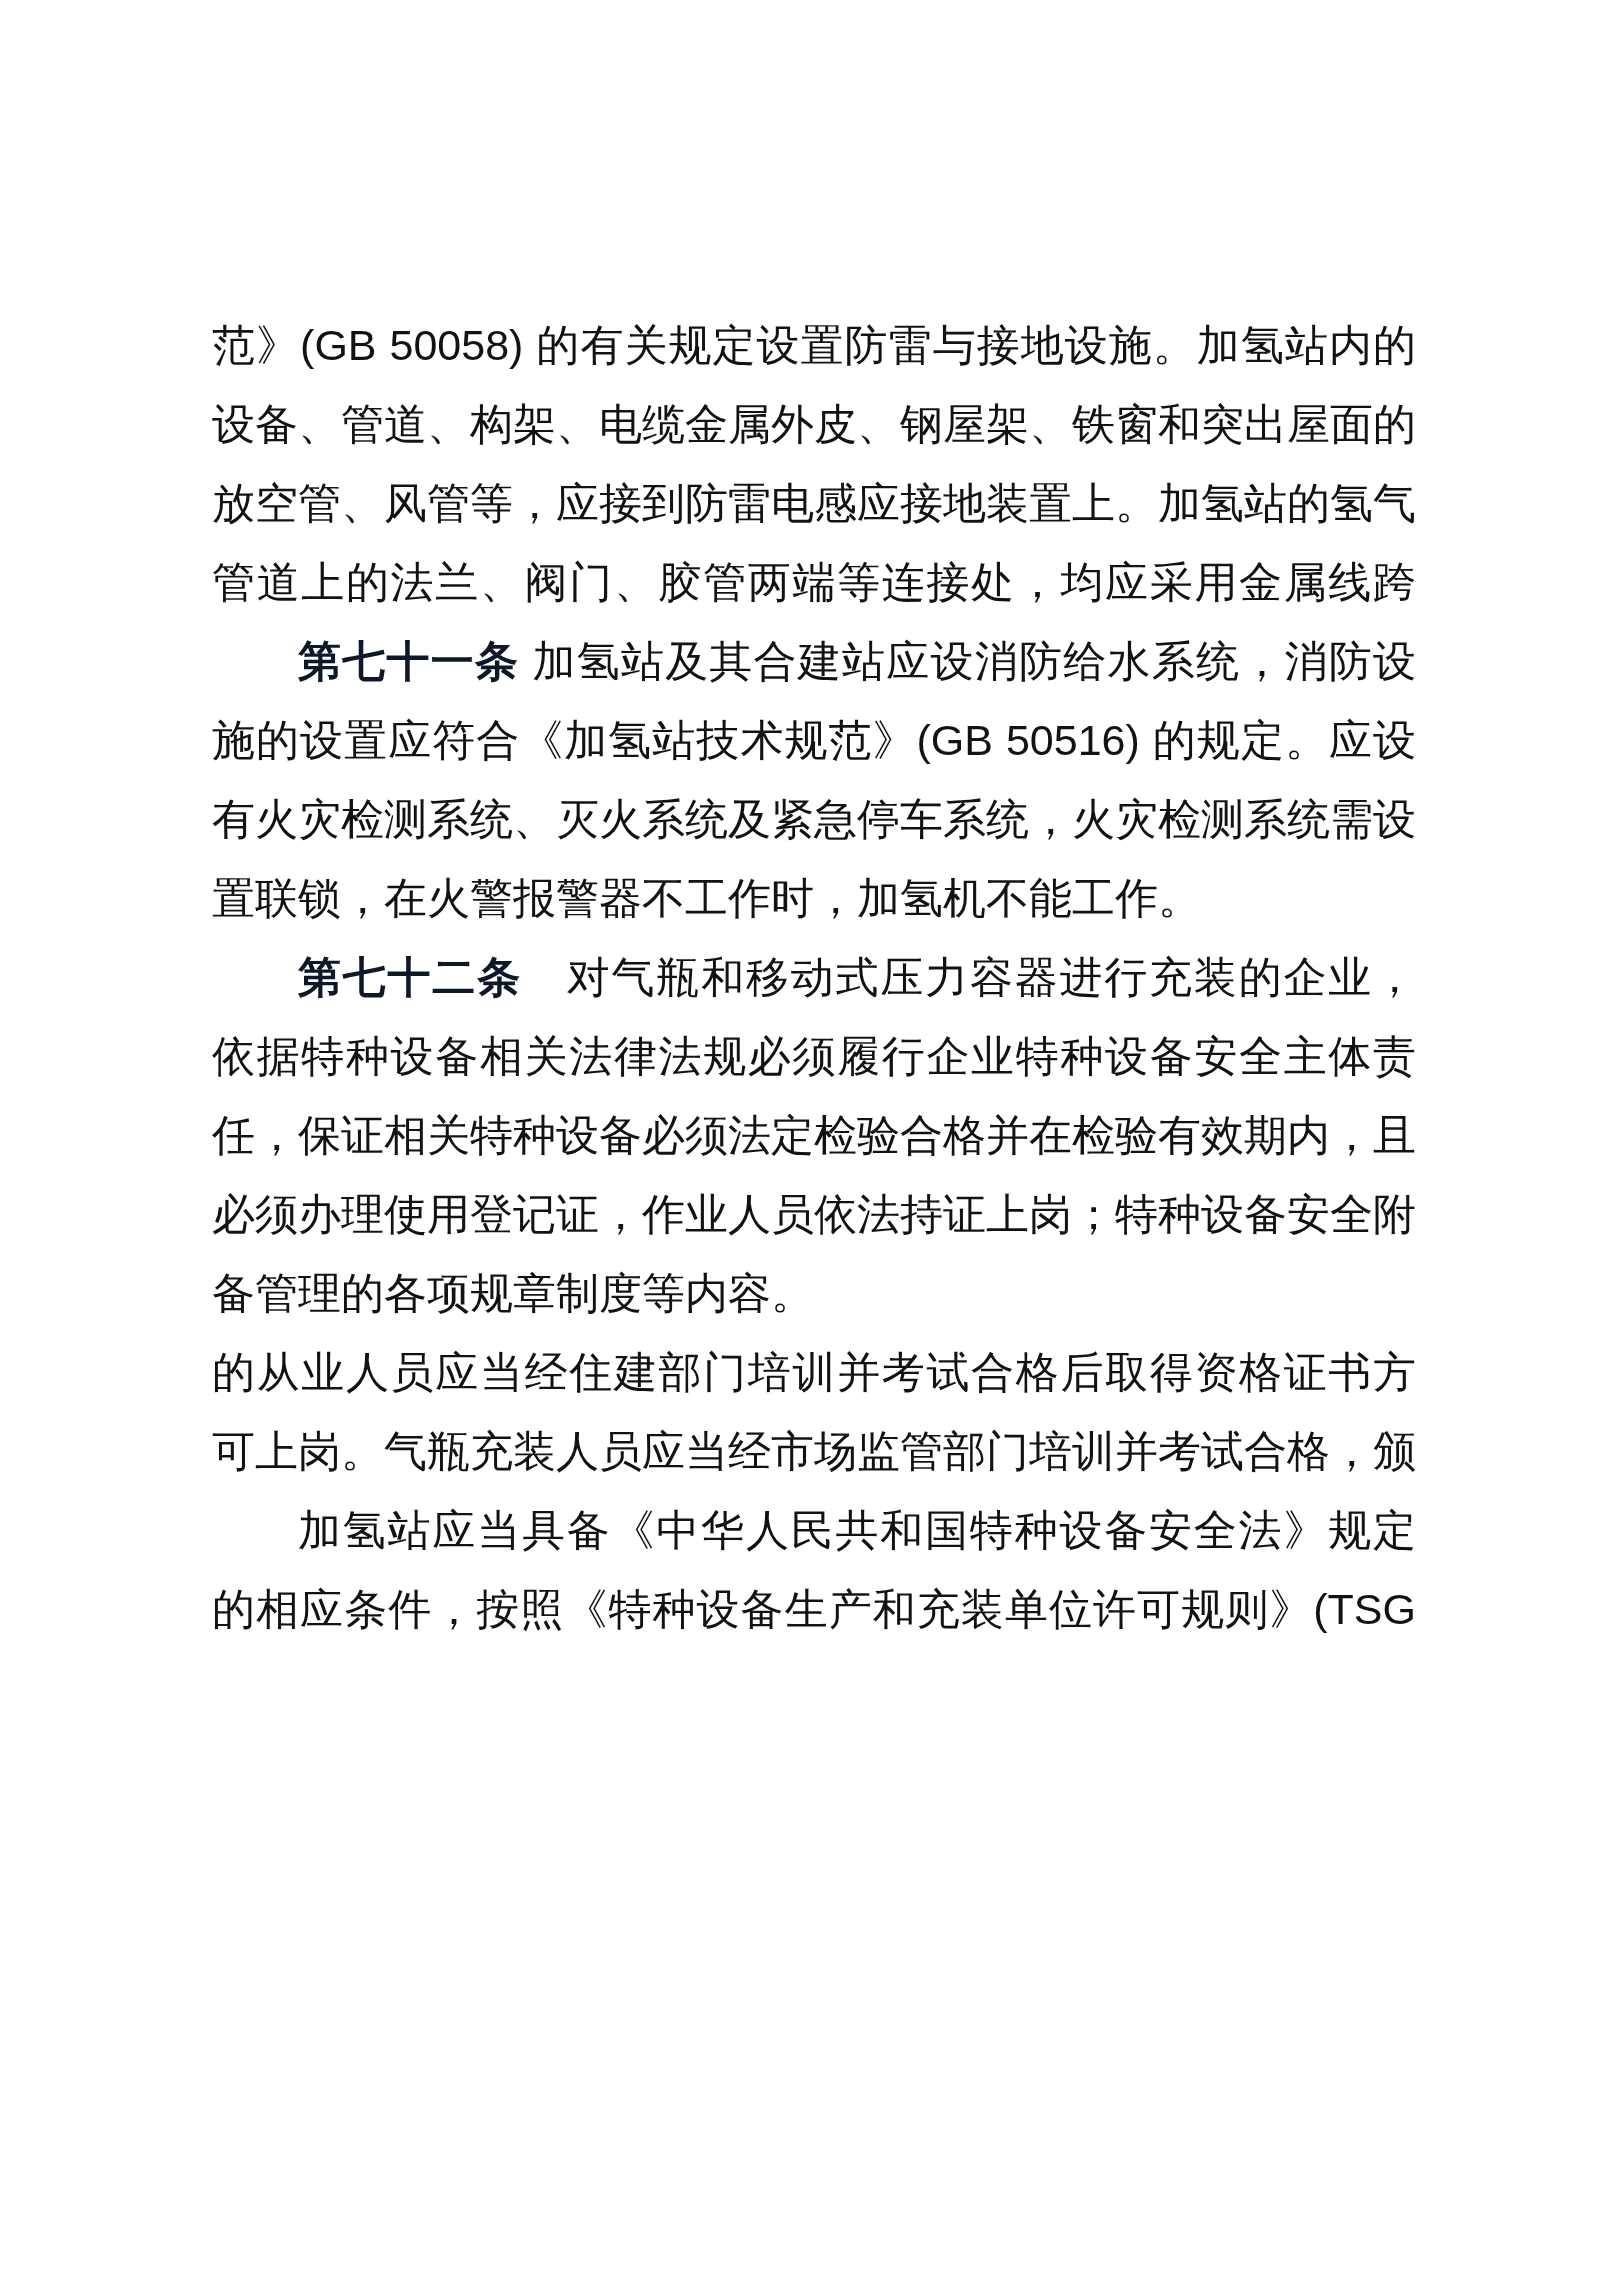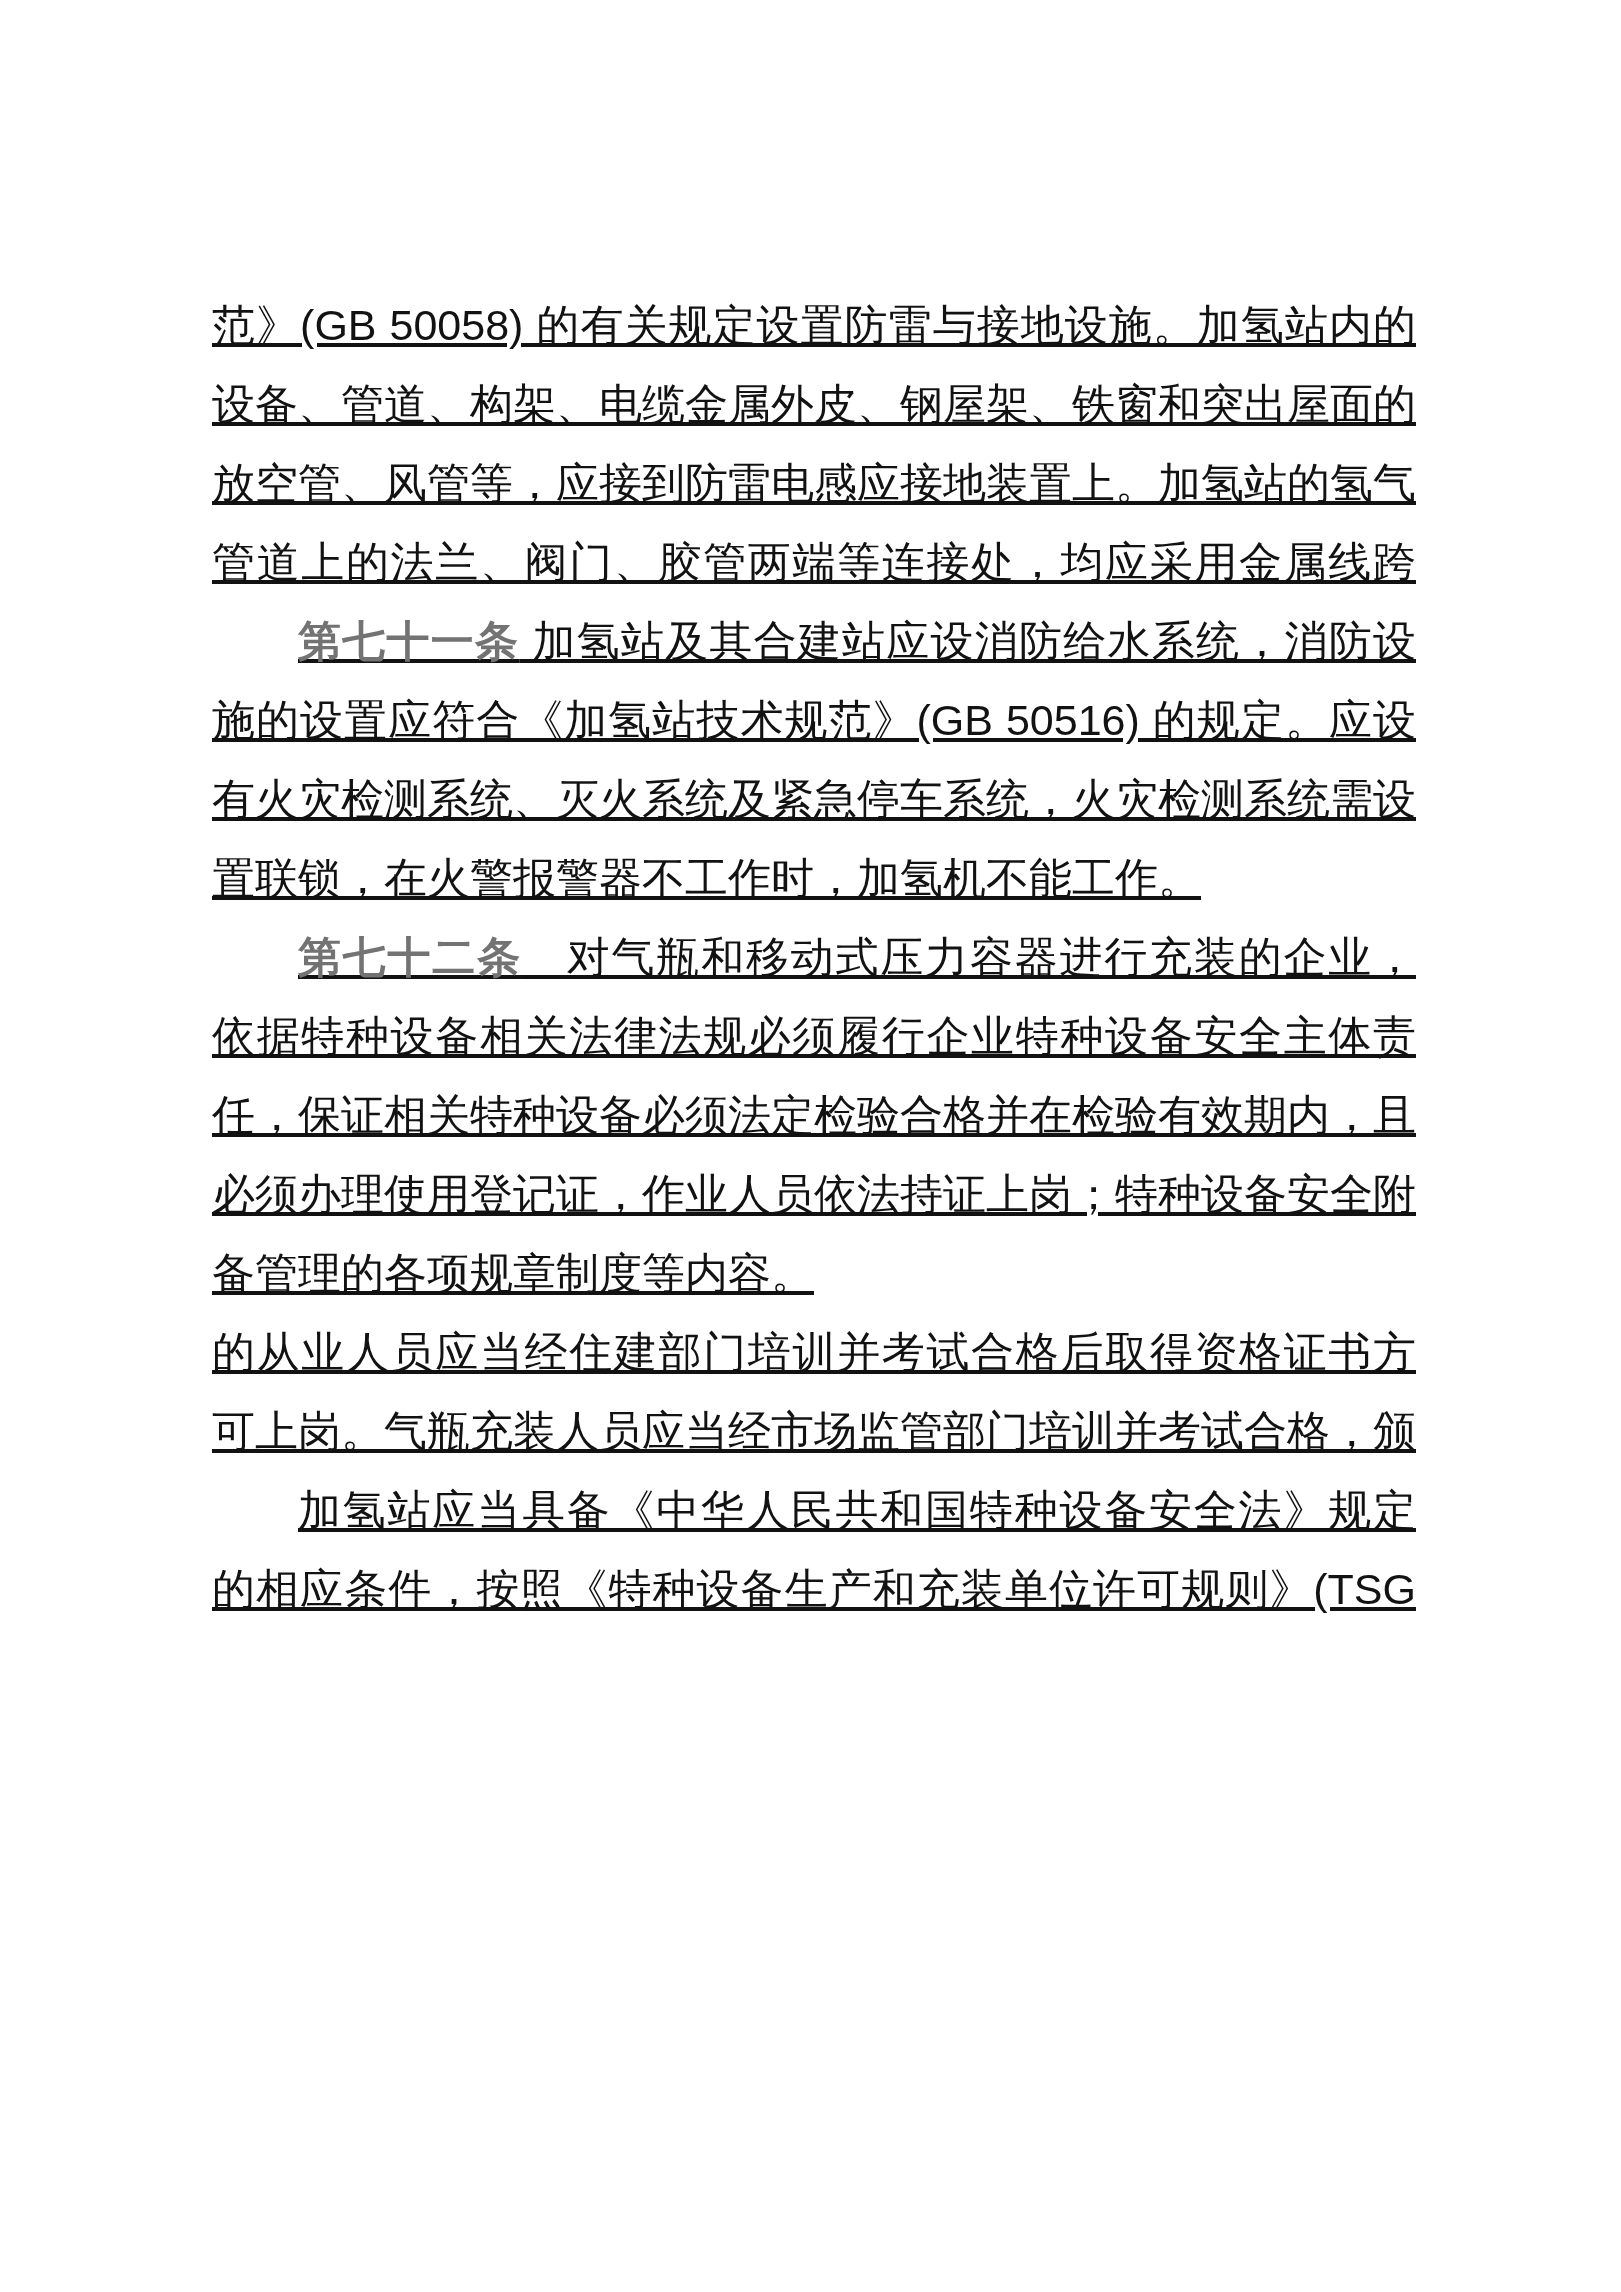--- a/index.html
+++ b/index.html
@@ -22,13 +22,12 @@
   .text-block {
     position: absolute;
     left: 212px;
-    top: 286px;
+    top: 306px;
     width: 1204px;
     font-size: 43px;
     line-height: 79px;
     color: #121212;
     letter-spacing: 0;
-    text-decoration: underline;
   }
   .line {
     height: 79px;

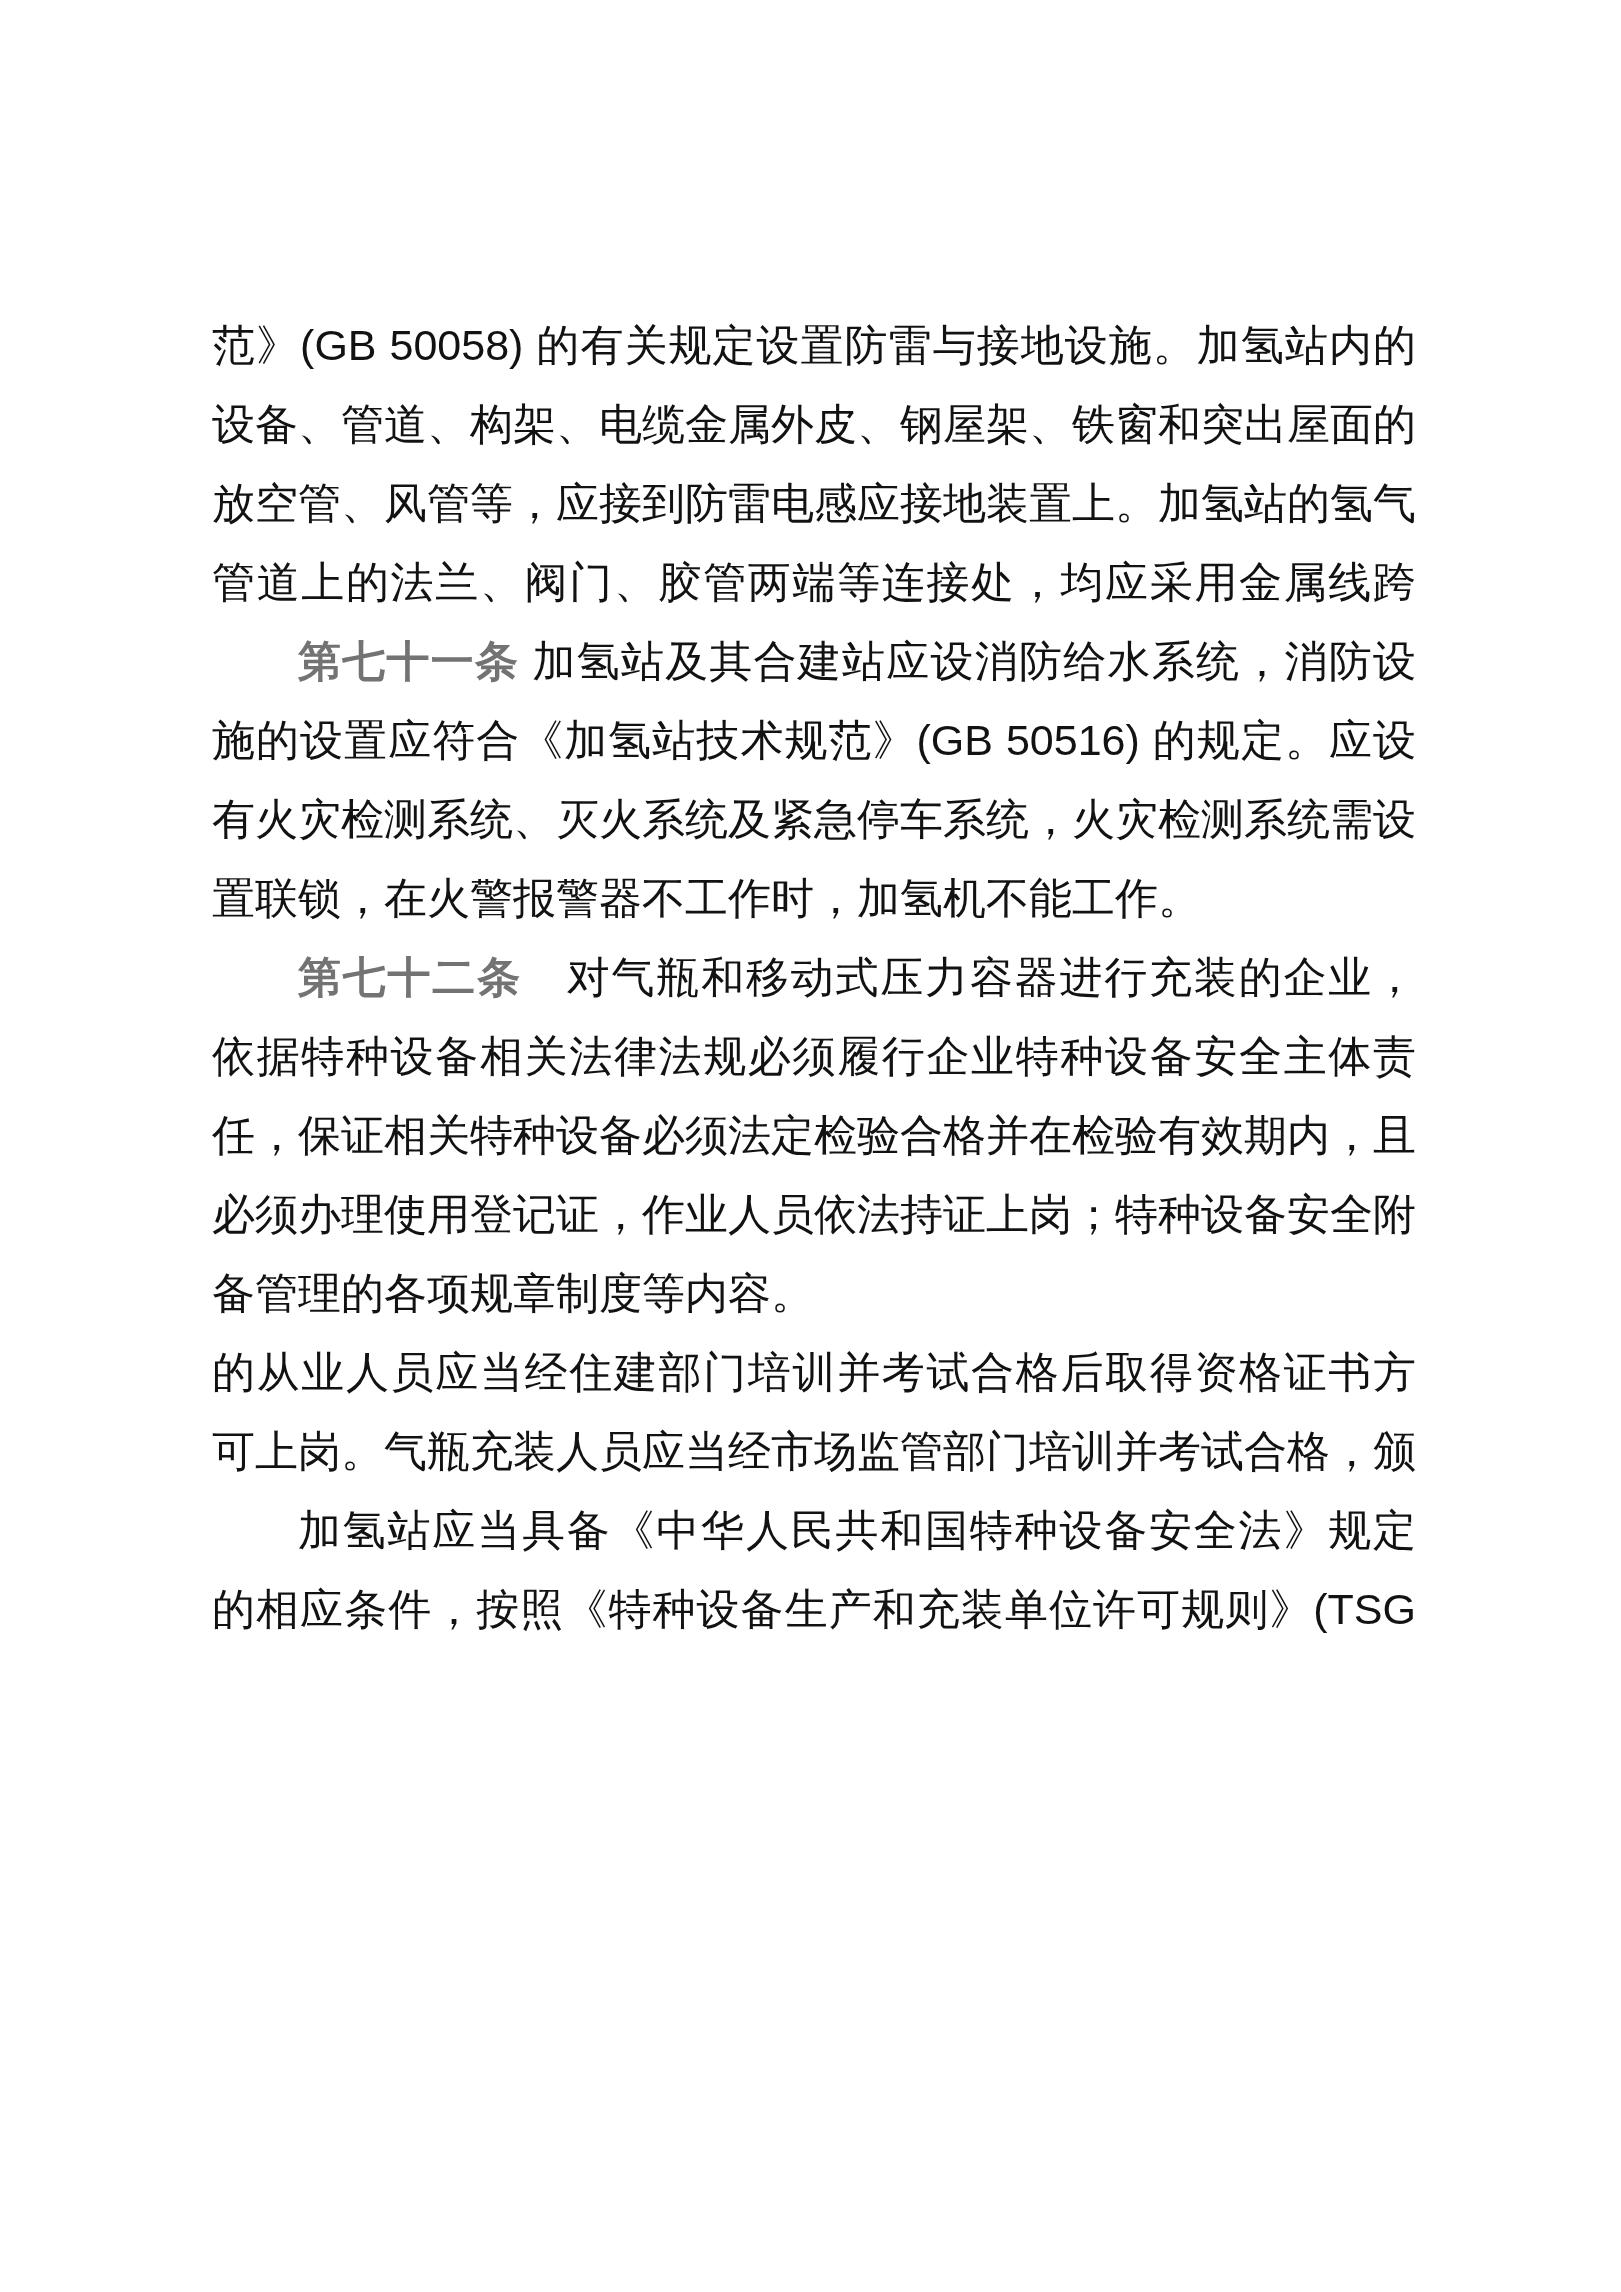--- a/index.html
+++ b/index.html
@@ -45,7 +45,7 @@
   }
   .article {
     font-weight: 700;
-    color: #737373;
+    color: #0f172a;
   }
 </style>
 </head>

